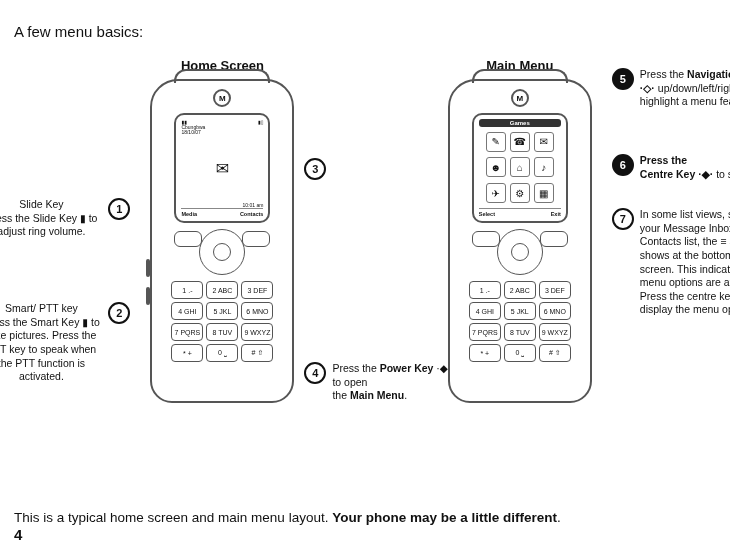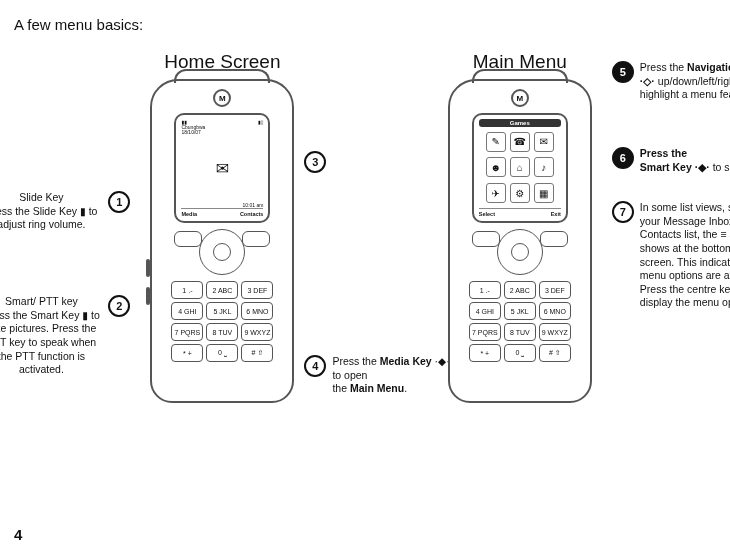--- a/index.html
+++ b/index.html
@@ -3,7 +3,7 @@
 <meta charset="utf-8">
 <style>
 html,body{margin:0;padding:0;font-family:Arial,Helvetica,sans-serif;color:#111;background:#fff}
-.page{width:730px;height:545px;position:relative;box-sizing:border-box;padding:16px 14px}
+.page{width:730px;height:545px;position:relative;box-sizing:border-box;padding:23px 14px}
 .intro{font-size:15px;margin:0 0 18px 0}
 .layout{display:flex;justify-content:center;gap:60px}
 .col{position:relative;display:flex;flex-direction:column;align-items:center}

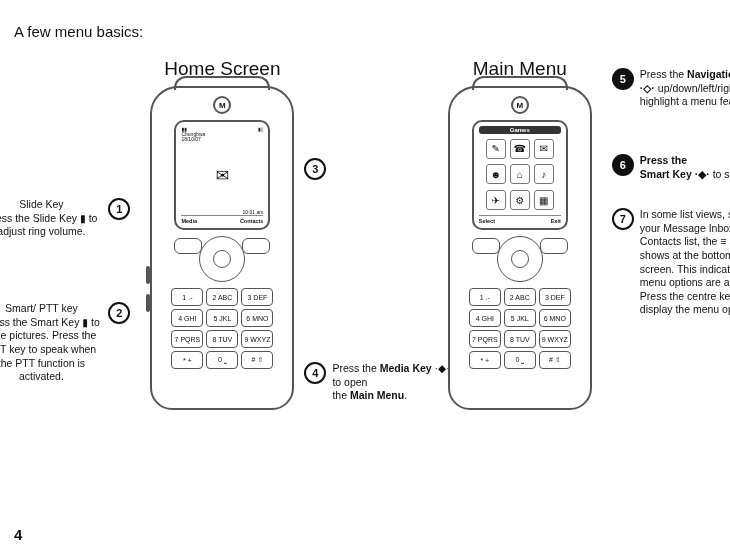--- a/index.html
+++ b/index.html
@@ -7,7 +7,7 @@
 .intro{font-size:15px;margin:0 0 18px 0}
 .layout{display:flex;justify-content:center;gap:60px}
 .col{position:relative;display:flex;flex-direction:column;align-items:center}
-.col-title{font-weight:normal;font-size:19px;margin-bottom:6px;text-align:center}
+.col-title{font-weight:bold;font-size:13px;margin-bottom:6px;text-align:center}
 .phone{width:140px;height:320px;border:2px solid #555;border-radius:28px 28px 22px 22px;position:relative;background:#fff;display:flex;flex-direction:column;align-items:center}
 .phone::before{content:"";position:absolute;top:-12px;left:22px;right:22px;height:12px;border:2px solid #555;border-bottom:none;border-radius:12px 12px 0 0}
 .mlogo{margin-top:8px;width:14px;height:14px;border:2px solid #555;border-radius:50%;display:flex;align-items:center;justify-content:center;font-size:8px;font-weight:bold}

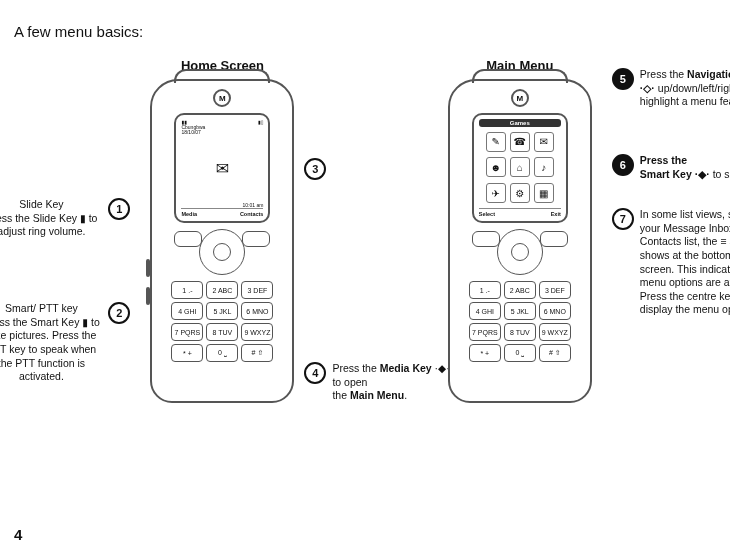--- a/index.html
+++ b/index.html
@@ -182,7 +182,7 @@
         <span class="num rev">6</span>
         <div>
           <div class="b">Press the</div>
-          <span class="b">Smart Key ·◆·</span>
+          <span class="b">Centre Key ·◆·</span>
           <span> to select it.</span>
         </div>
       </div>

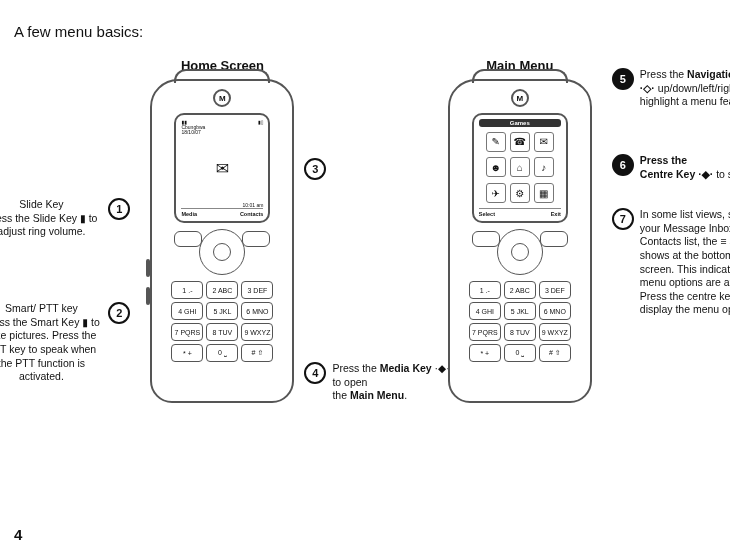--- a/index.html
+++ b/index.html
@@ -116,7 +116,7 @@
         <span class="num">4</span>
         <div>
           <span>Press the </span>
-          <span class="b">Media Key</span>
+          <span class="b">Power Key</span>
           <span> ·◆·  to open</span>
           <br>
           <span>the </span>

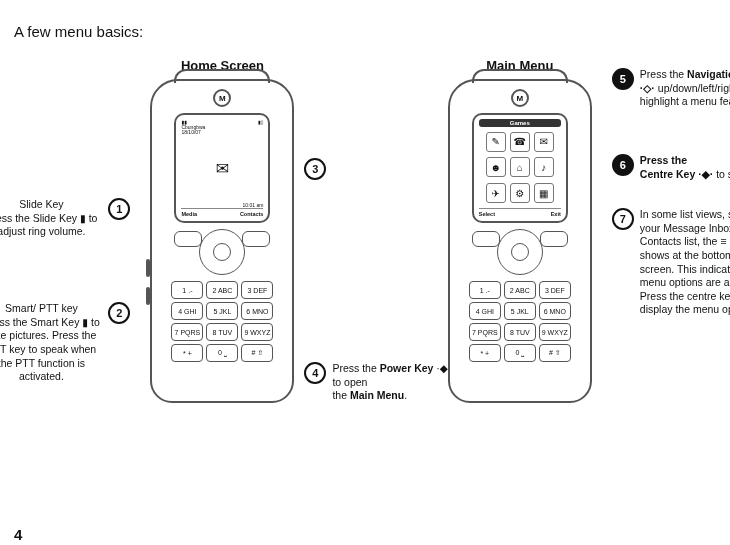--- a/index.html
+++ b/index.html
@@ -194,6 +194,10 @@
   </div>
 
   <div class="wedge"></div>
+  <div class="footer">
+    <span>This is a typical home screen and main menu layout. </span>
+    <span style="font-weight:bold">Your phone may be a little different</span><span>.</span>
+  </div>
   <div class="pagenum">4</div>
 </div>
 

